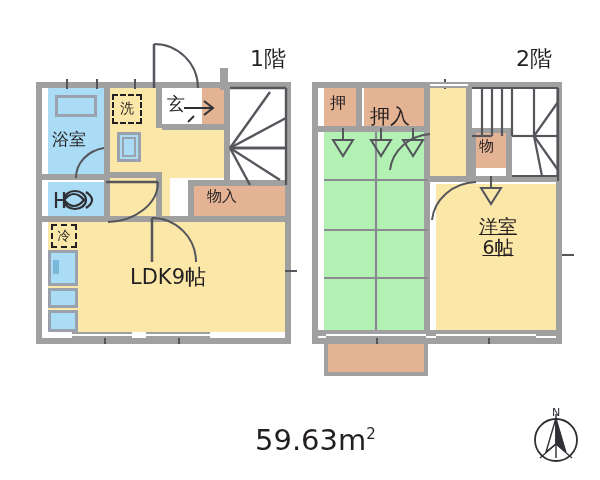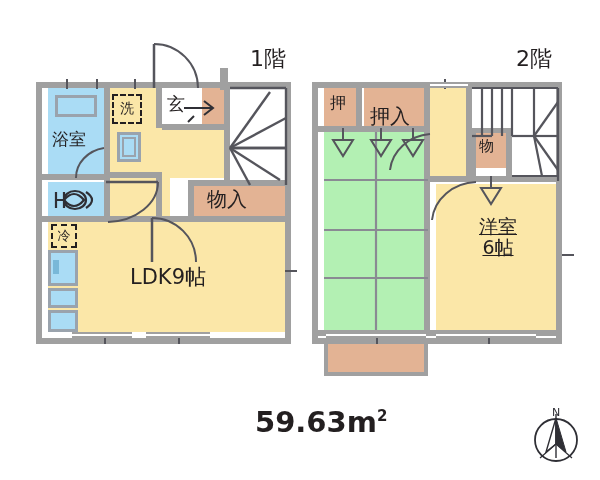--- a/index.html
+++ b/index.html
@@ -162,7 +162,7 @@
 
     <div class="rtext t-ldk" style="left:88px;top:178px;">LDK9帖</div>
     <div class="rtext t-small" style="left:10px;top:42px;font-size:17px;">浴室</div>
-    <div class="rtext t-small" style="left:165px;top:100px;font-size:20px;">物入</div>
+    <div class="rtext t-small" style="left:165px;top:100px;font-size:15px;">物入</div>
     <div class="rtext t-small" style="left:125px;top:6px;font-size:18px;">玄</div>
 
     <svg class="abs" style="left:140px;top:4px;" width="46" height="34" viewBox="0 0 46 34">

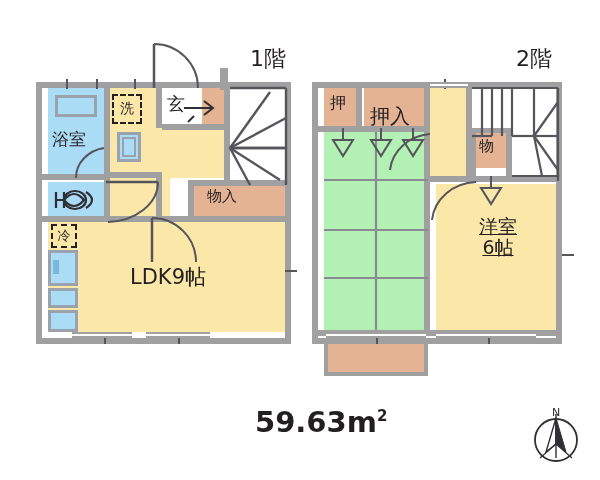--- a/index.html
+++ b/index.html
@@ -305,7 +305,7 @@
     <div class="abs" style="left:118px;top:244px;width:100px;height:6px;background:#ffffff;border-top:2px solid #a0a0a0;border-bottom:2px solid #a0a0a0;"></div>
   </div>
 
-  <div class="abs area-caption" style="left:255px;top:405px;font-weight:bold;">
+  <div class="abs area-caption" style="left:255px;top:423px;">
     <span>59.63</span><span>m</span><span class="area-sup">2</span>
   </div>
 

